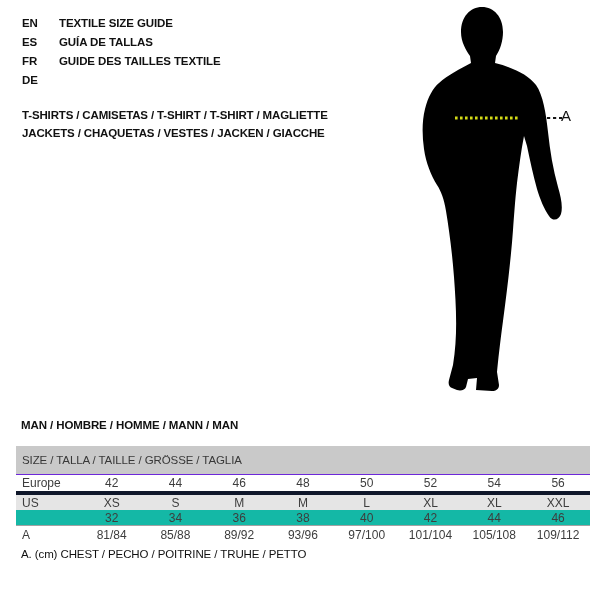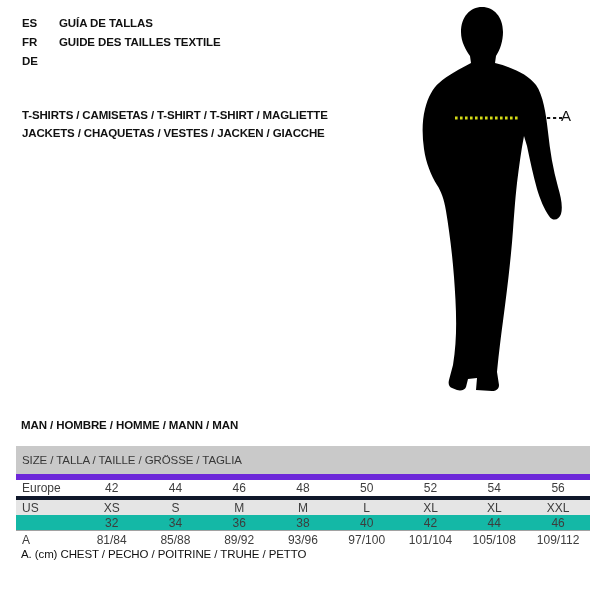--- a/index.html
+++ b/index.html
@@ -44,6 +44,10 @@
 <div class="canvas">
 
   <ul class="langs">
+    <li>
+      <span class="code">EN</span>
+      <span class="txt">TEXTILE SIZE GUIDE</span>
+    </li>
     <li>
       <span class="code">ES</span>
       <span class="txt">GUÍA DE TALLAS</span>

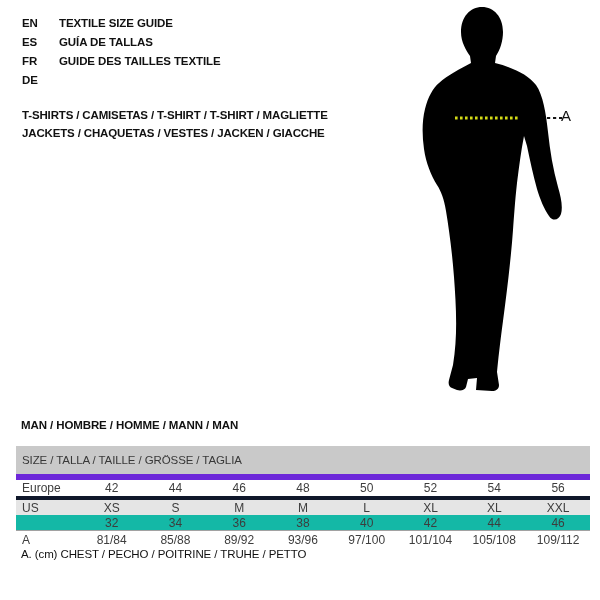--- a/index.html
+++ b/index.html
@@ -27,7 +27,7 @@
                font-size:12px; color:#3d3d3d; }
   table.size td { padding:0; vertical-align:middle; }
   tr.thead td { background:#c9c9c9; height:28px; padding-left:6px; font-size:11.5px;
-                color:#383838; border-bottom:6px solid #6d28d9; letter-spacing:-0.1px; }
+                color:#383838; border-bottom:1px solid #6d28d9; letter-spacing:-0.1px; }
   tr.r0 td { height:16px; background:#ffffff; border-bottom:4px solid #0f172a; }
   tr.r1 td { background:#e5e5e5; height:15px; }
   tr.r2 td { background:#14b8a6; height:15px; border-bottom:1px solid #a2a2a2; }

